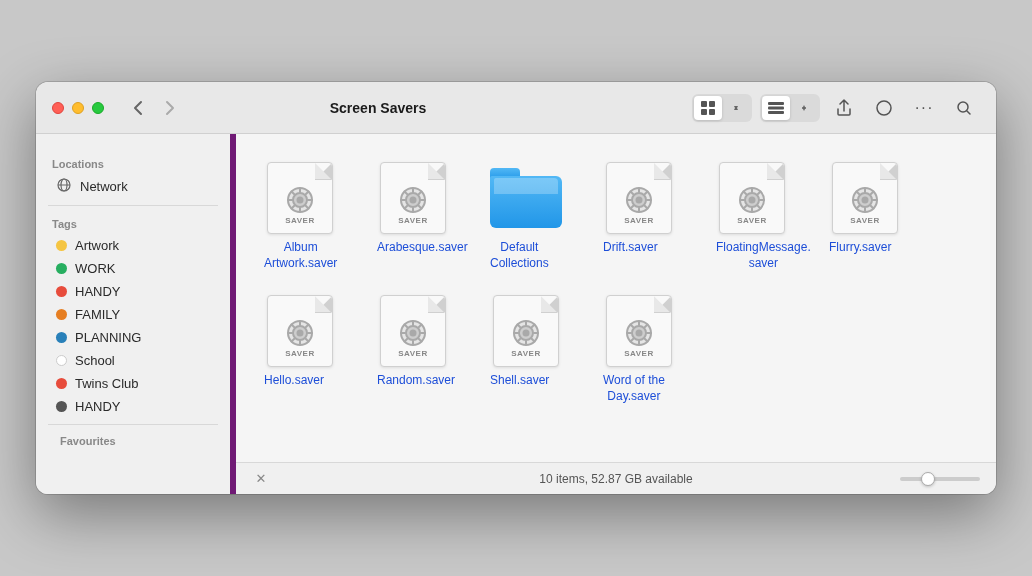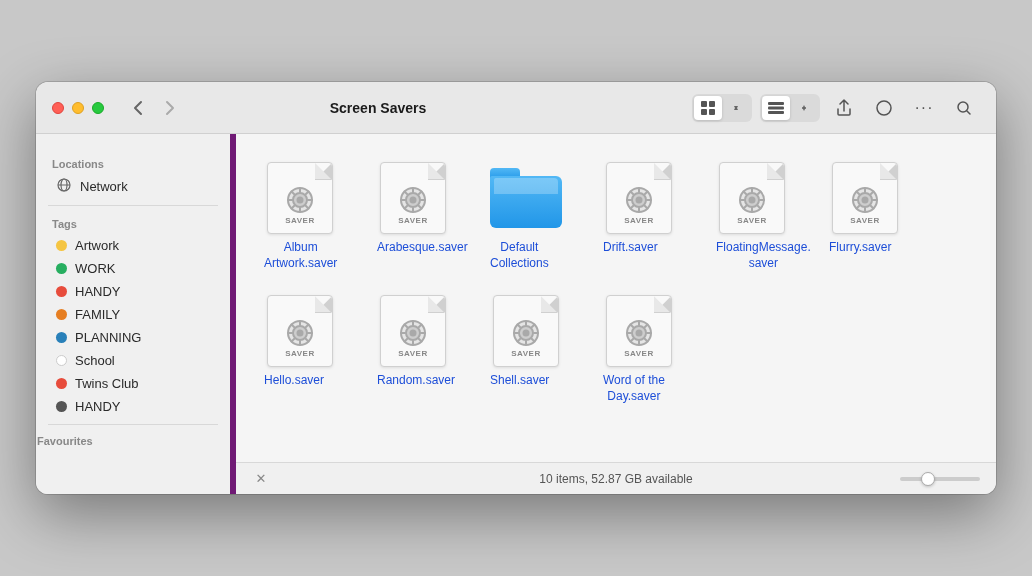--- a/index.html
+++ b/index.html
@@ -526,7 +526,7 @@
       </div>
 
       <div class="sidebar-divider"></div>
-      <div class="sidebar-section-title" style="color:#888; font-size:11px; font-weight:700; padding: 4px 1px; margin-top:4px;">Favourites</div>
+      <div class="sidebar-section-title" style="color:#888; font-size:11px; font-weight:700; padding: 4px 24px; margin-top:4px;">Favourites</div>
     </div>
 
     <div class="file-area">

